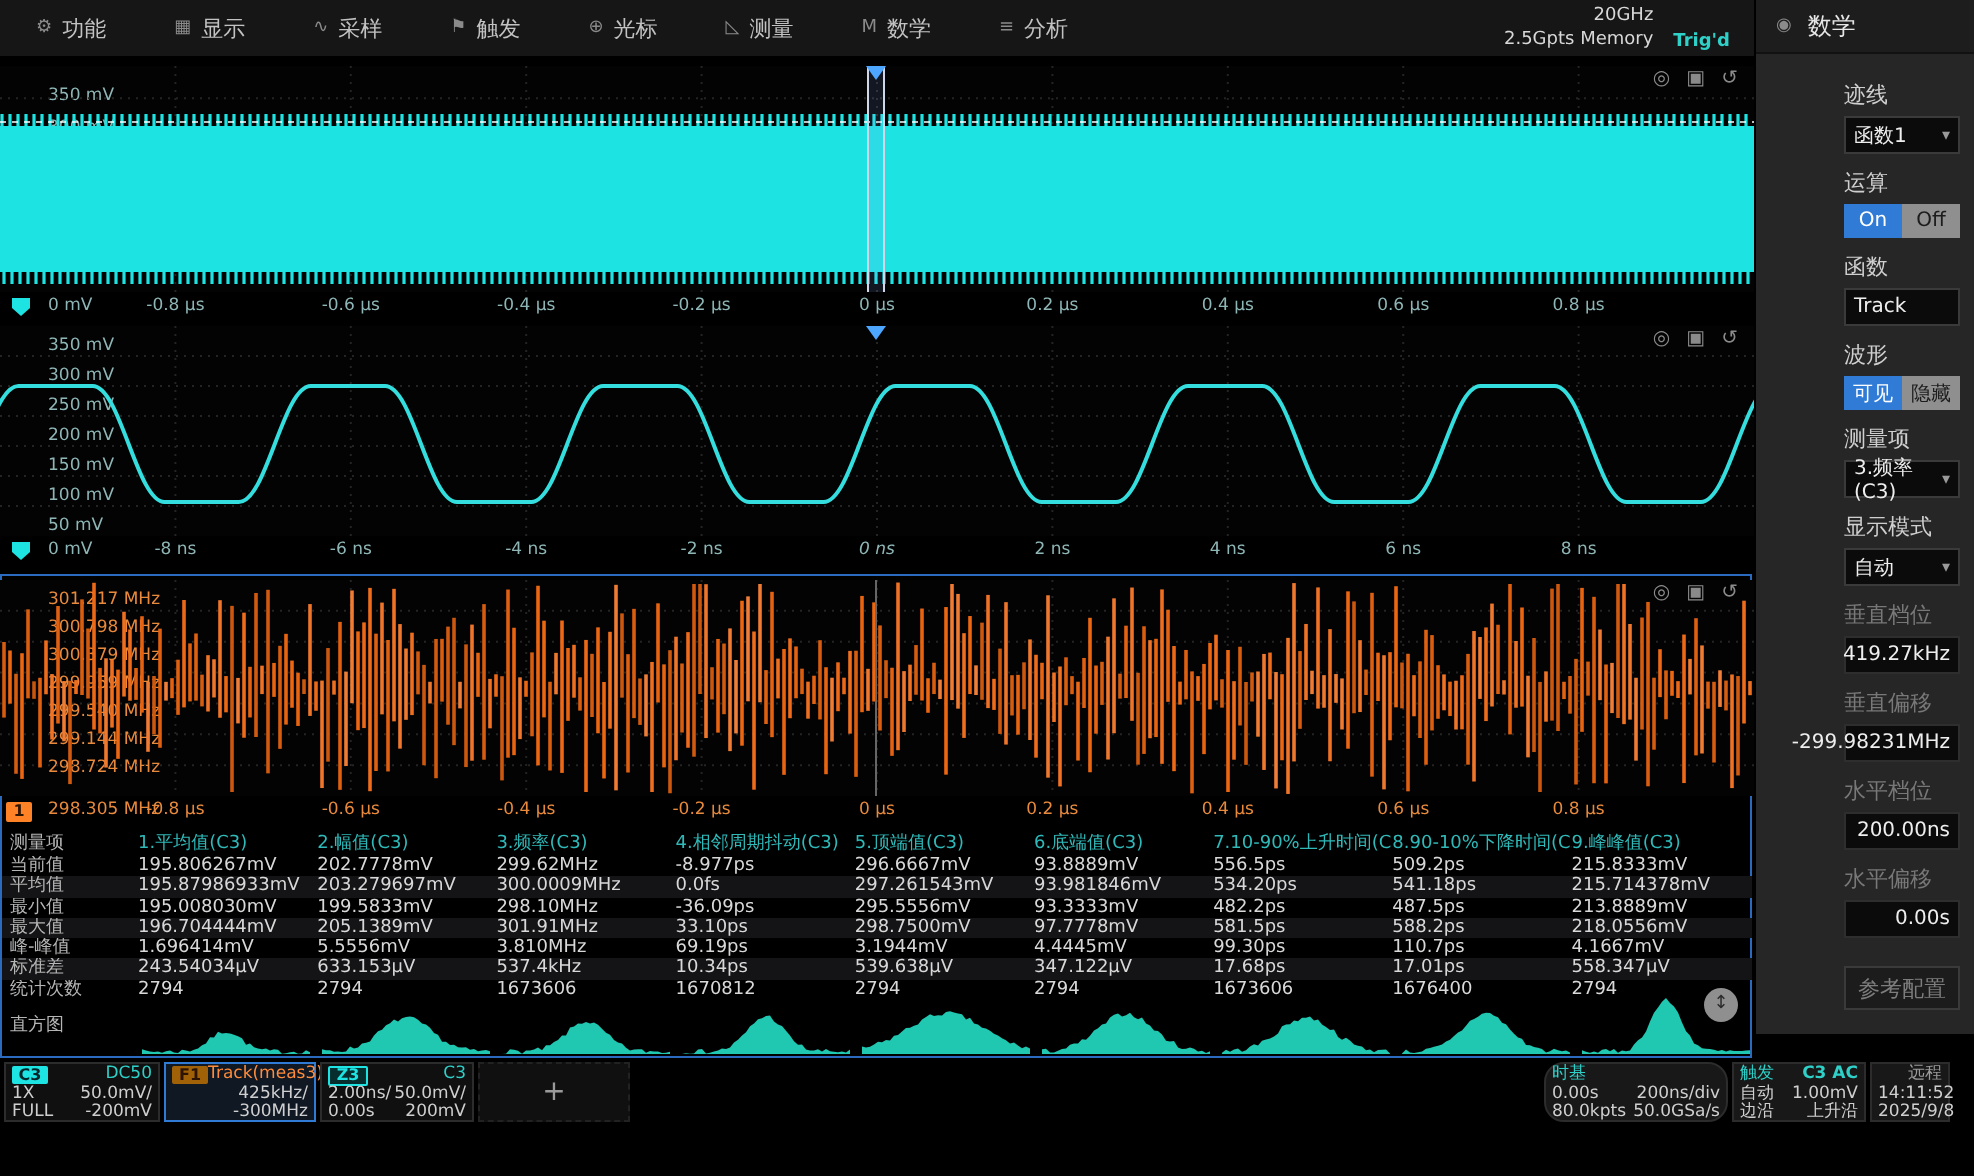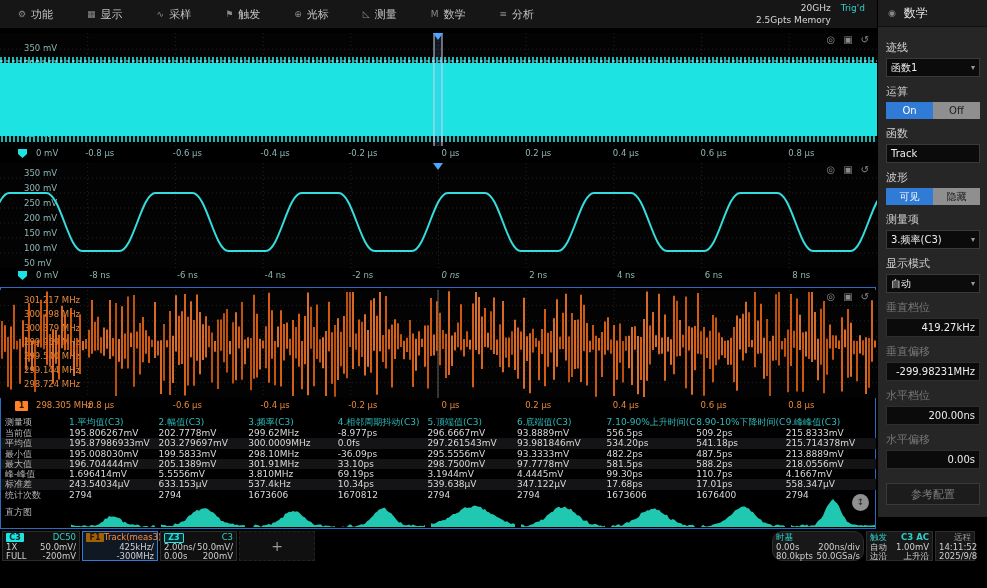--- a/index.html
+++ b/index.html
@@ -115,7 +115,7 @@
         <span class="t-white">20GHz</span>
         <span class="t-white">2.5Gpts Memory</span>
       </div>
-      <div class="col" style="align-self:flex-start;margin-top:2px;">
+      <div class="col" style="align-self:flex-start;margin-top:15px;font-weight:bold;">
         <span class="t-teal">Trig'd</span>
       </div>
     </div>

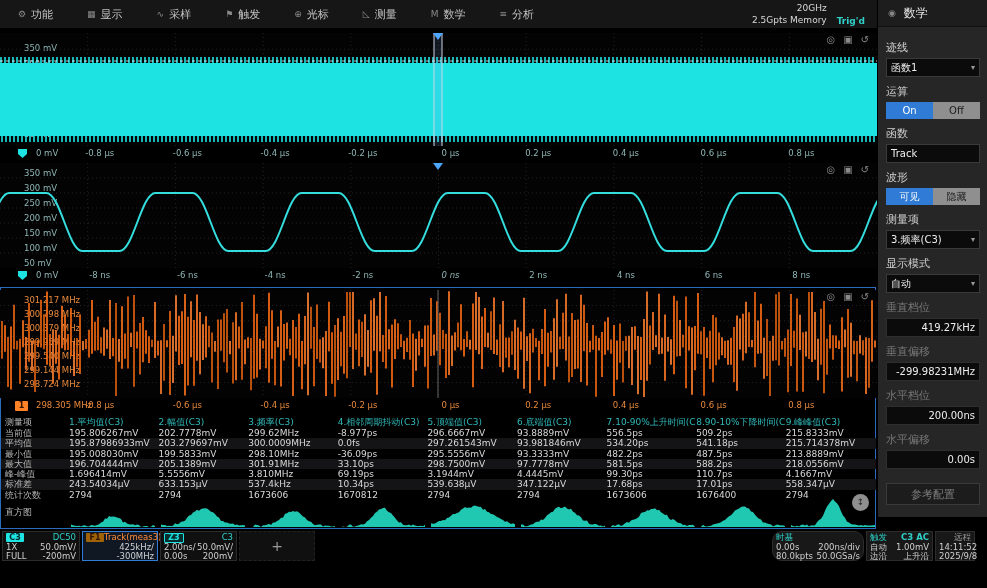--- a/index.html
+++ b/index.html
@@ -19,7 +19,7 @@
   #sidebar .sb-head{height:26px;background:#1d1d1d;display:flex;align-items:center;gap:8px;
                     padding-left:10px;font-size:12px;color:#e6e6e6;border-bottom:1px solid #111;}
   .pin{color:#8a8a8a;font-size:9px;}
-  .sb-body{padding:6px 8px 0 8px;}
+  .sb-body{padding:6px 8px 0 8px;margin-left:36px;}
   .sb-label{font-size:11px;color:#cfcfcf;margin:7px 0 3px 0;}
   .sb-label.dis{color:#787878;}
   .sb-select,.sb-input,.sb-rofield{height:17px;background:#0b0b0b;border:1px solid #3a3a3a;

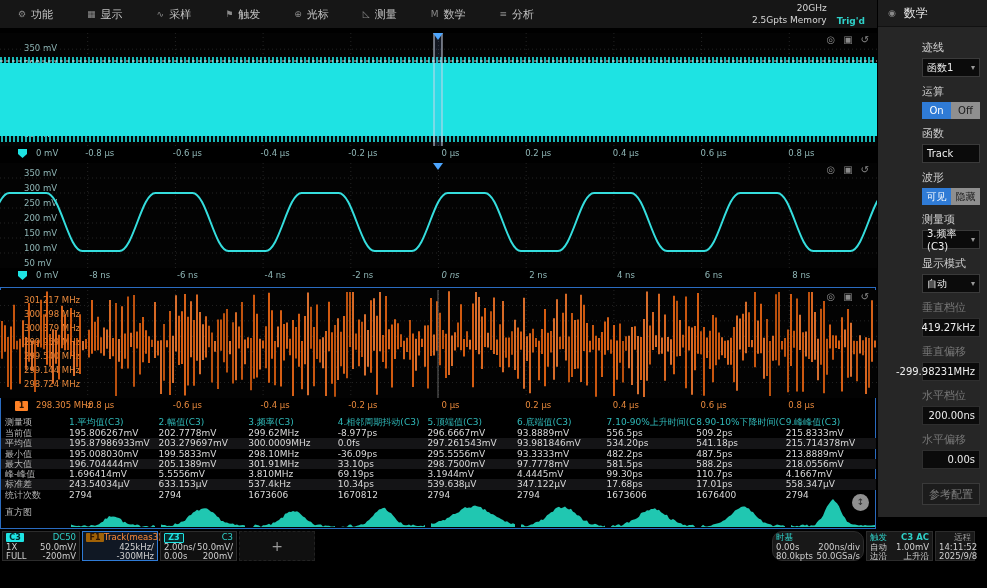--- a/index.html
+++ b/index.html
@@ -33,7 +33,7 @@
           align-items:center;justify-content:center;font-size:11px;color:#7d7d7d;}
   
   .grid{position:absolute;left:0;width:877px;background:#030303;}
-  .axisrow{position:absolute;left:12px;width:704px;height:16px;font-size:8.5px;}
+  .axisrow{position:absolute;left:0;width:704px;height:16px;font-size:8.5px;}
   .xlab{position:absolute;top:2px;width:44px;text-align:center;}
   .ylab{position:absolute;left:24px;font-size:8.5px;}
   .cy{color:#8fb6b6;} .og{color:#e8893c;}

